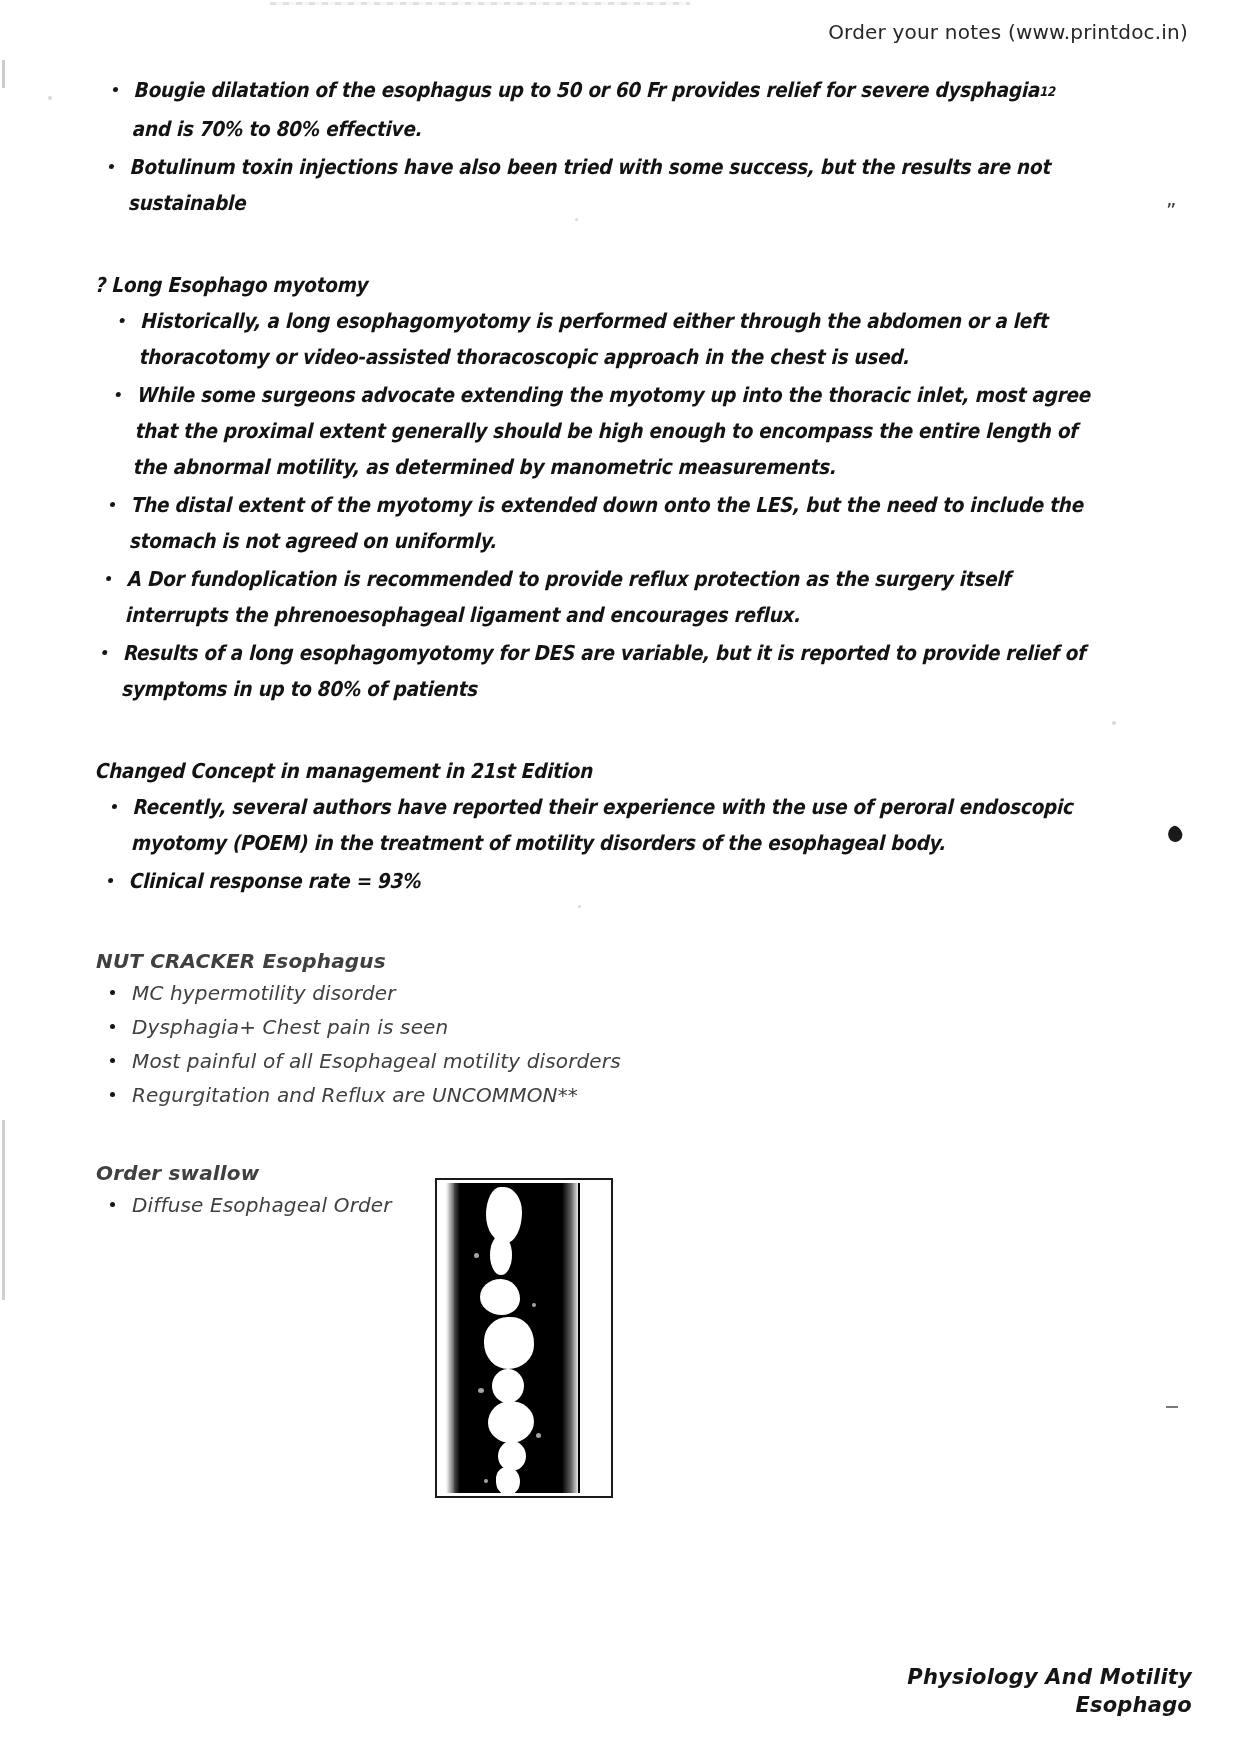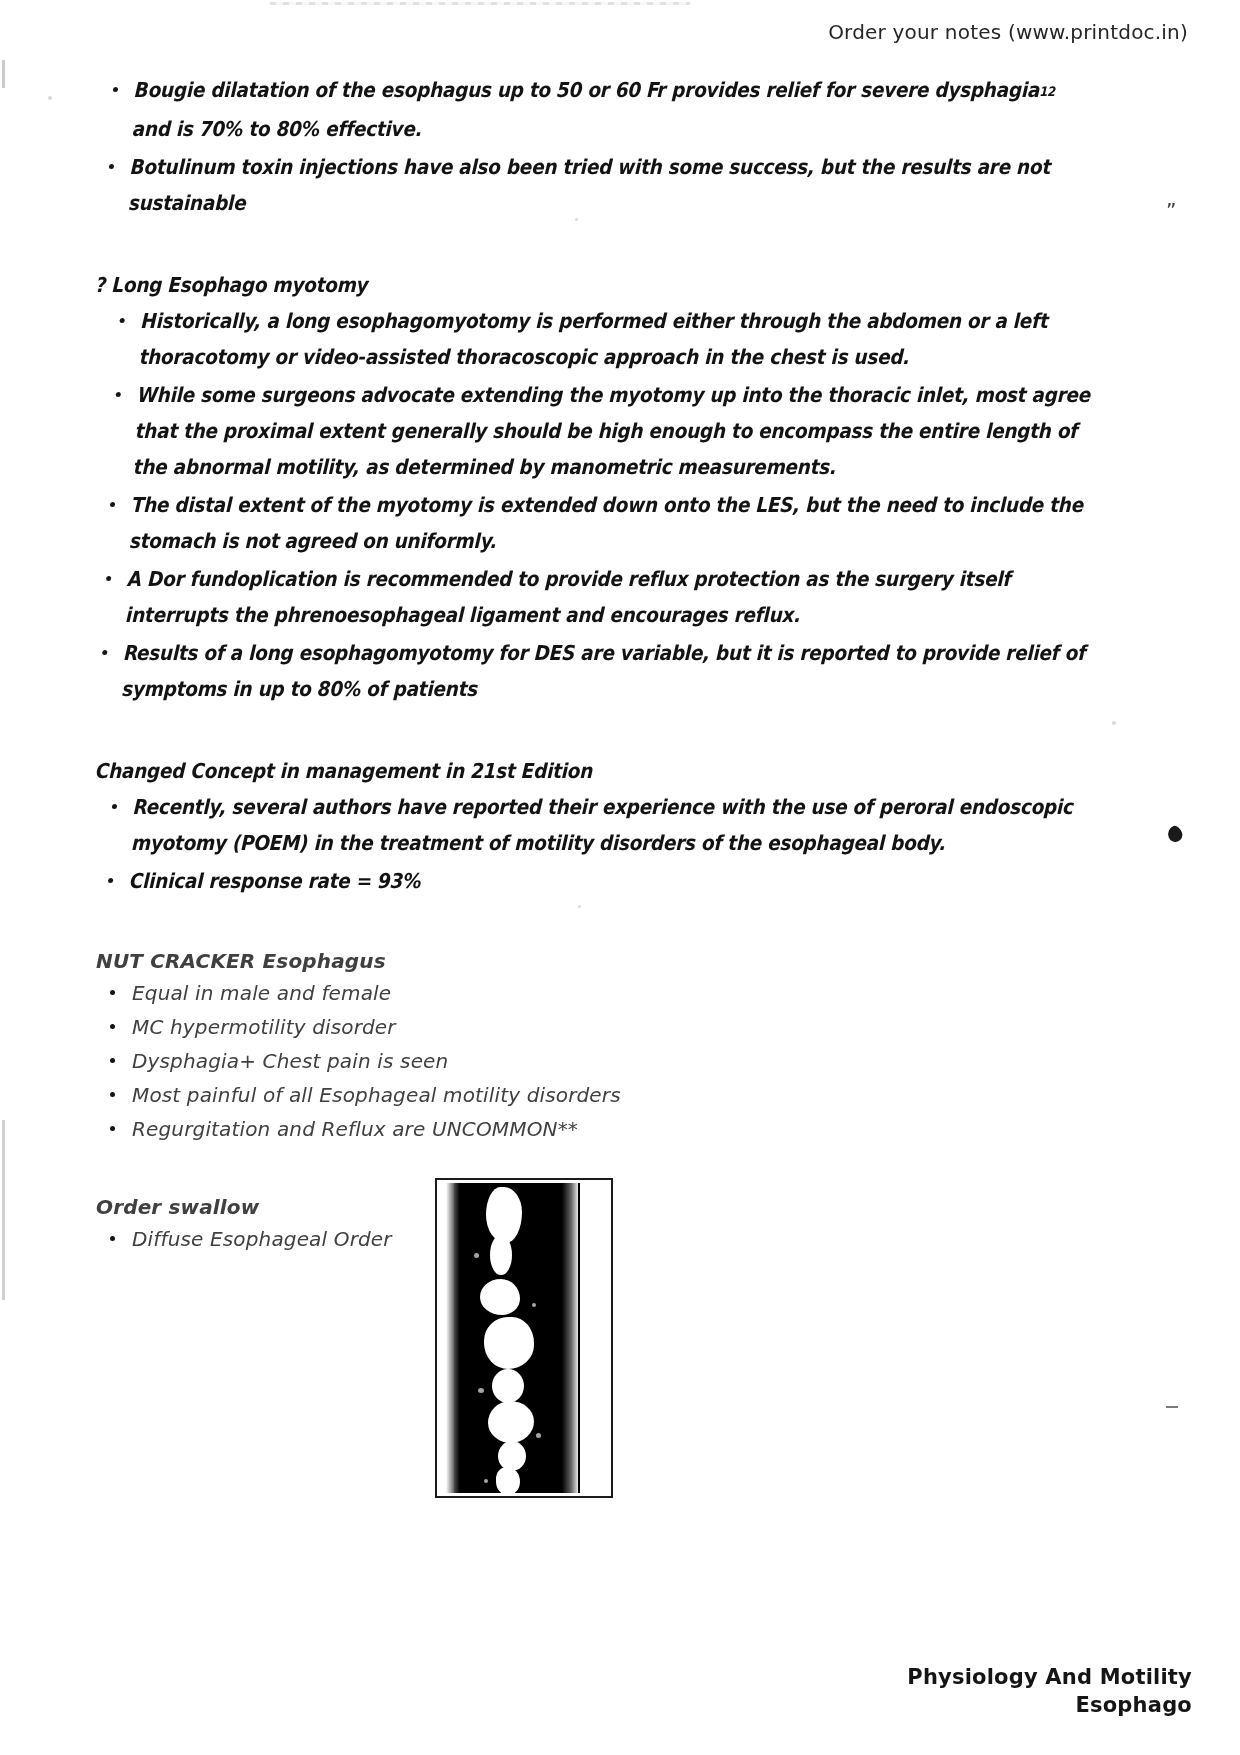--- a/index.html
+++ b/index.html
@@ -290,7 +290,6 @@
     <div class="hand-b sec-head">NUT CRACKER Esophagus</div>
 
     <ul class="bullets hand-b tight indent-1">
-      <li><span>Equal in male and female</span></li>
       <li><span>MC hypermotility disorder</span></li>
       <li><span>Dysphagia+ Chest pain is seen</span></li>
       <li><span>Most painful of all Esophageal motility disorders</span></li>

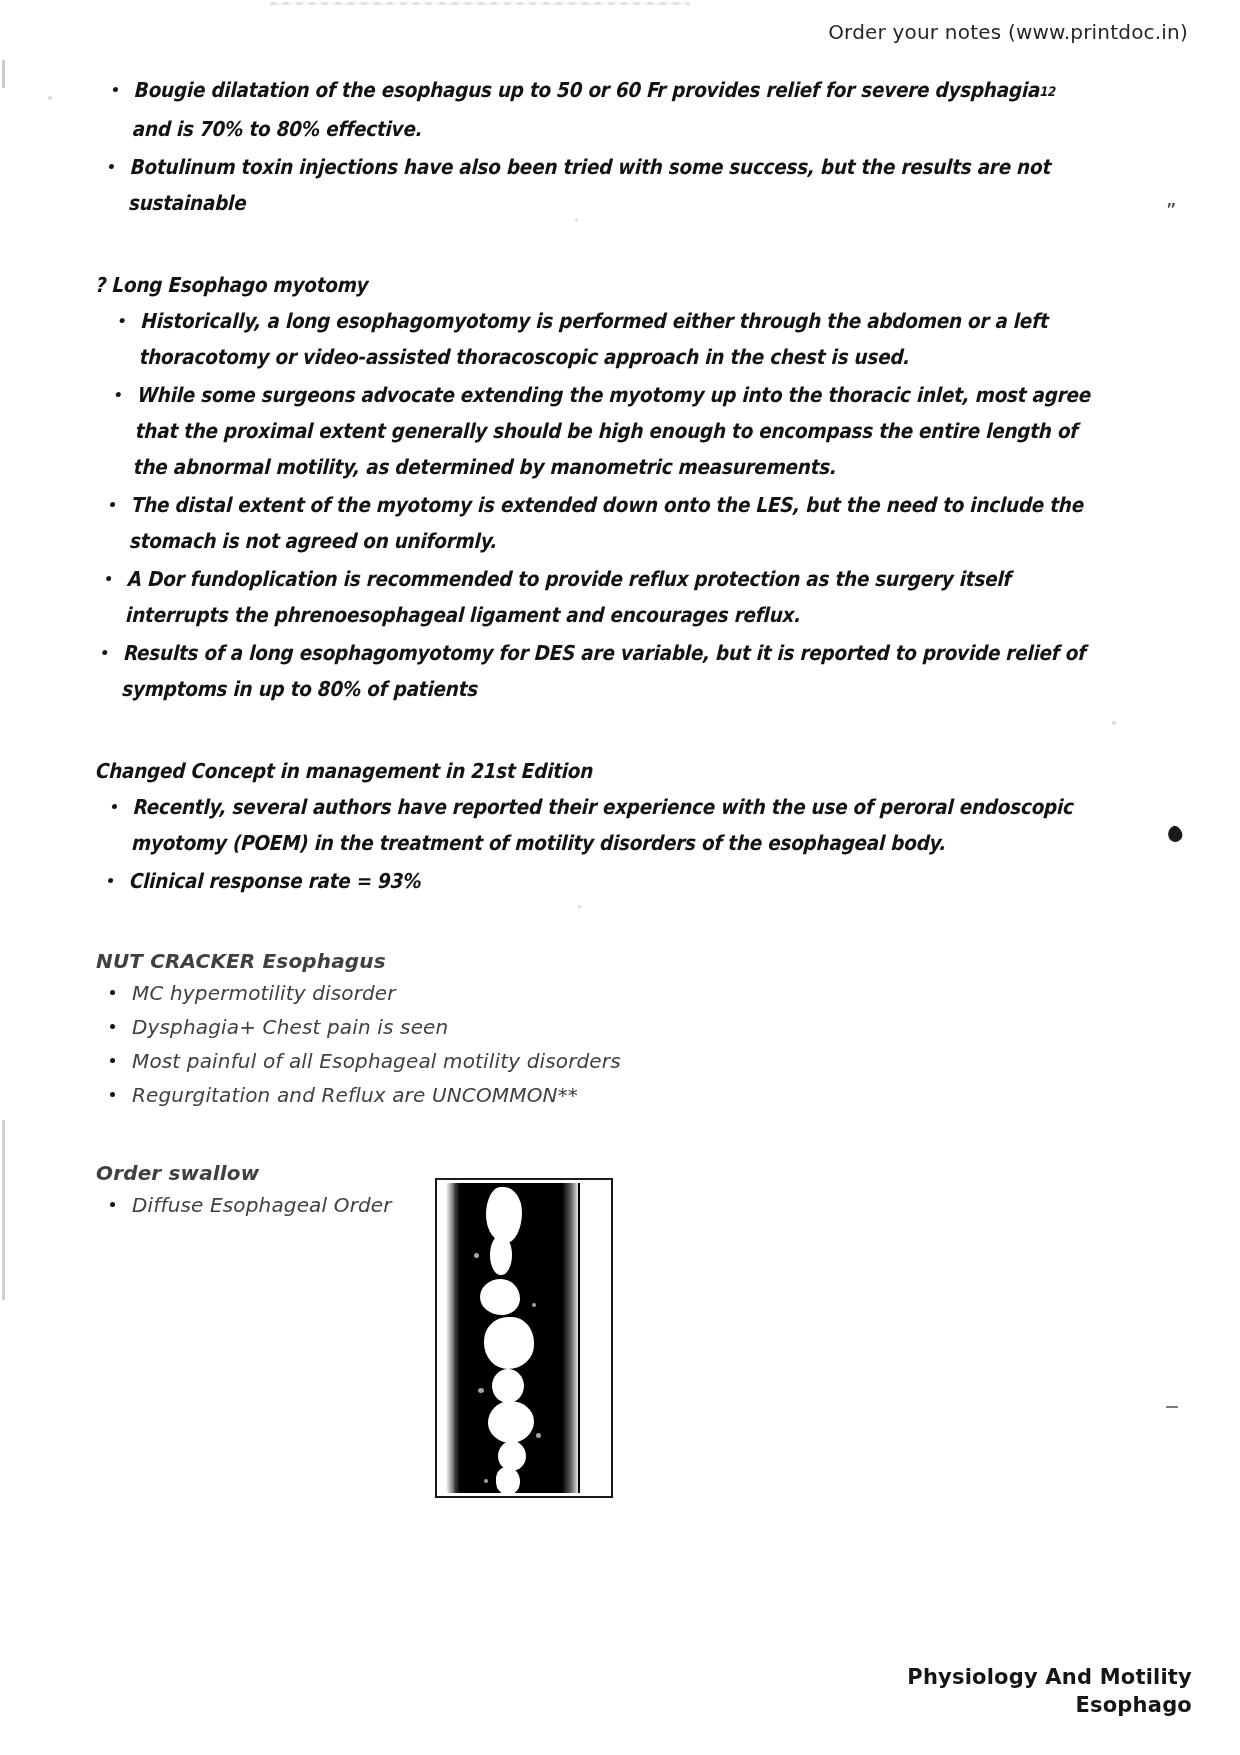--- a/index.html
+++ b/index.html
@@ -187,6 +187,7 @@
     bottom: 36px;
     text-align: right;
     font-family: "DejaVu Sans", sans-serif;
+    font-style: italic;
     font-weight: 700;
     font-size: 21px;
     line-height: 28px;

